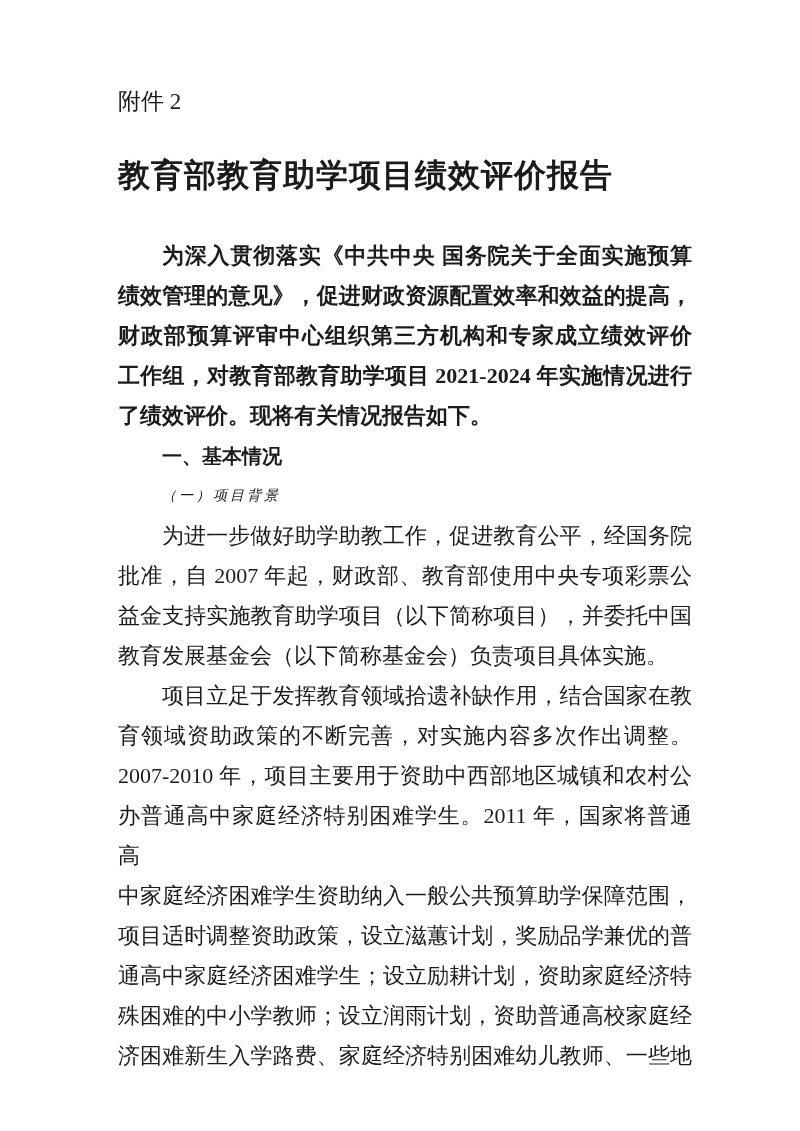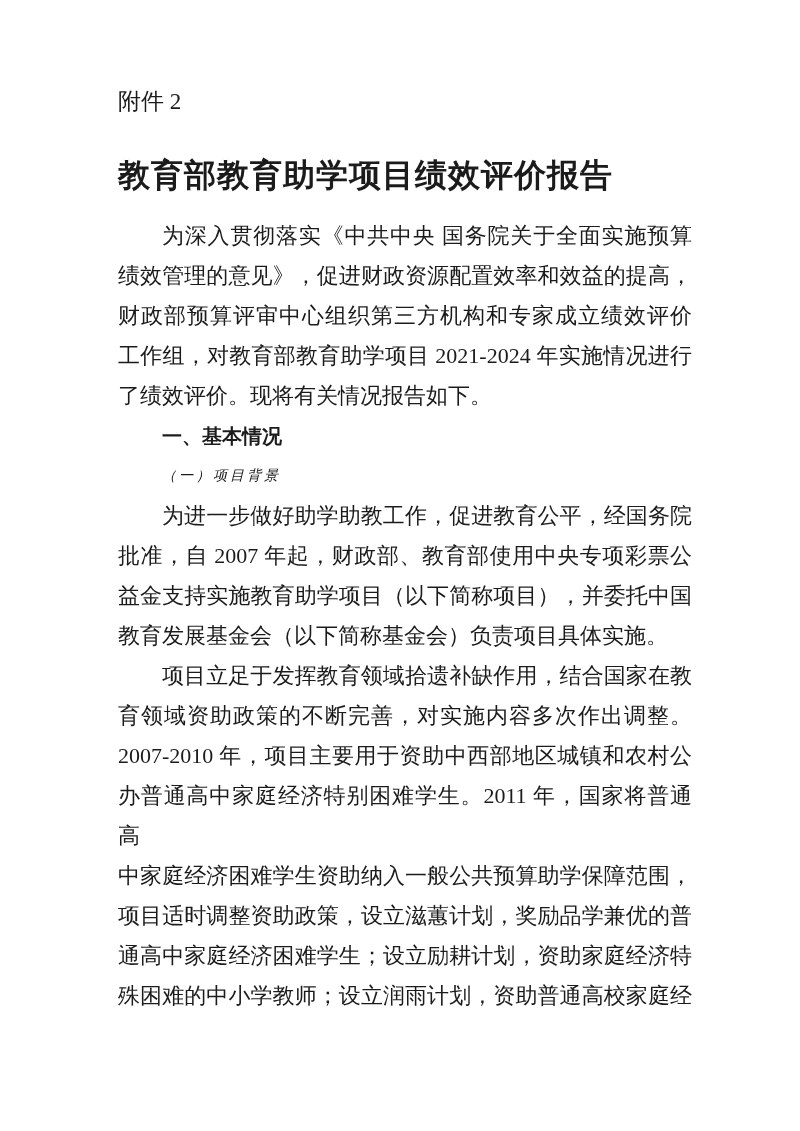--- a/index.html
+++ b/index.html
@@ -37,7 +37,7 @@
     letter-spacing: 1px;
   }
   .para { margin: 0; }
-  .p1 { margin-top: 18px; }
+  .p1 { margin-top: 38px; font-weight: bold; }
   .line {
     font-size: 22px;
     line-height: 40px;

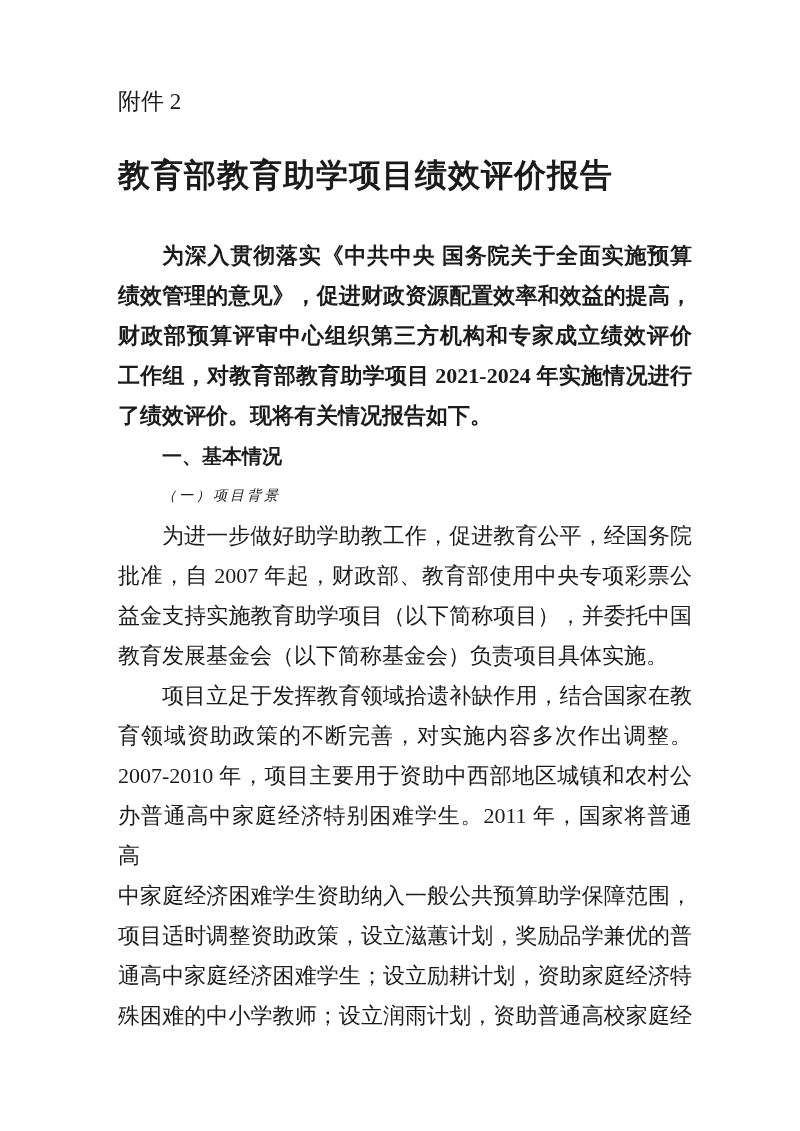--- a/index.html
+++ b/index.html
@@ -111,6 +111,7 @@
       <div class="line">项目适时调整资助政策，设立滋蕙计划，奖励品学兼优的普</div>
       <div class="line">通高中家庭经济困难学生；设立励耕计划，资助家庭经济特</div>
       <div class="line">殊困难的中小学教师；设立润雨计划，资助普通高校家庭经</div>
+      <div class="line">济困难新生入学路费、家庭经济特别困难幼儿教师、一些地</div>
     </div>
 
   </div>

